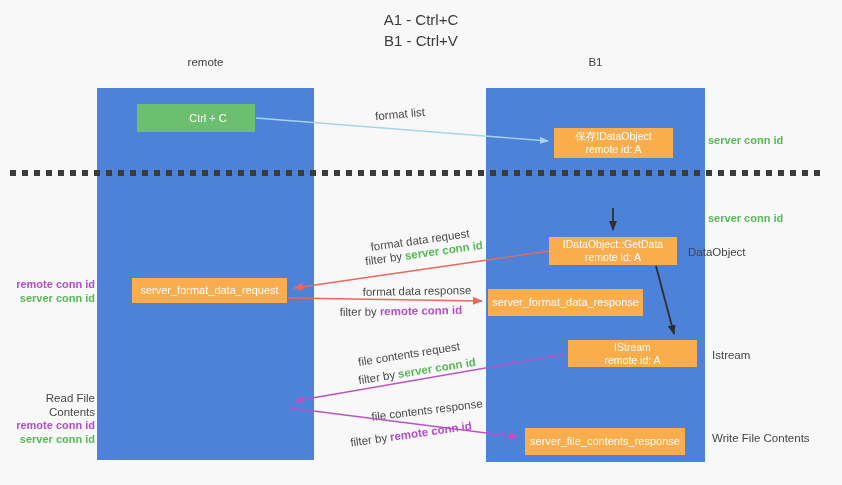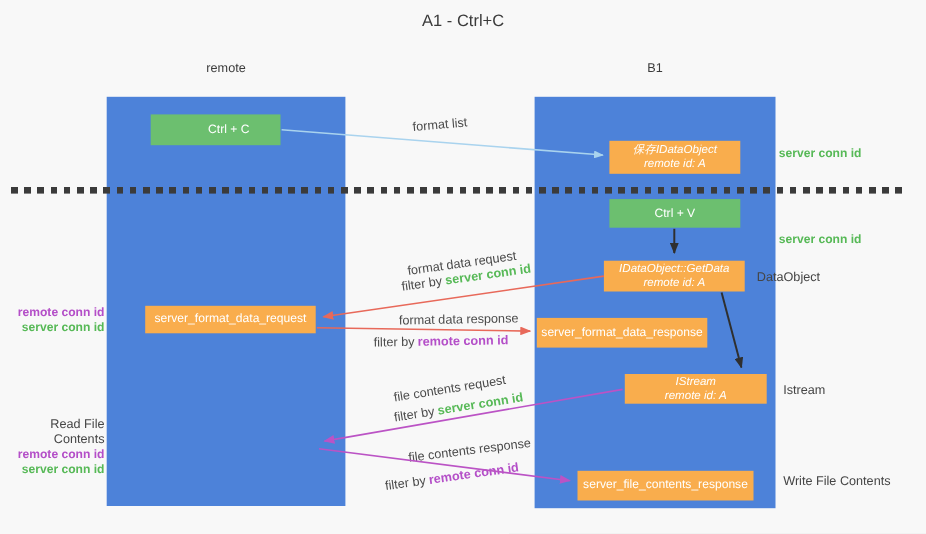--- a/index.html
+++ b/index.html
@@ -54,6 +54,7 @@
 
   <div class="title">
     <div>A1 - Ctrl+C</div>
+    <div>B1 - Ctrl+V</div>
   </div>
 
   <div class="lane-header left">

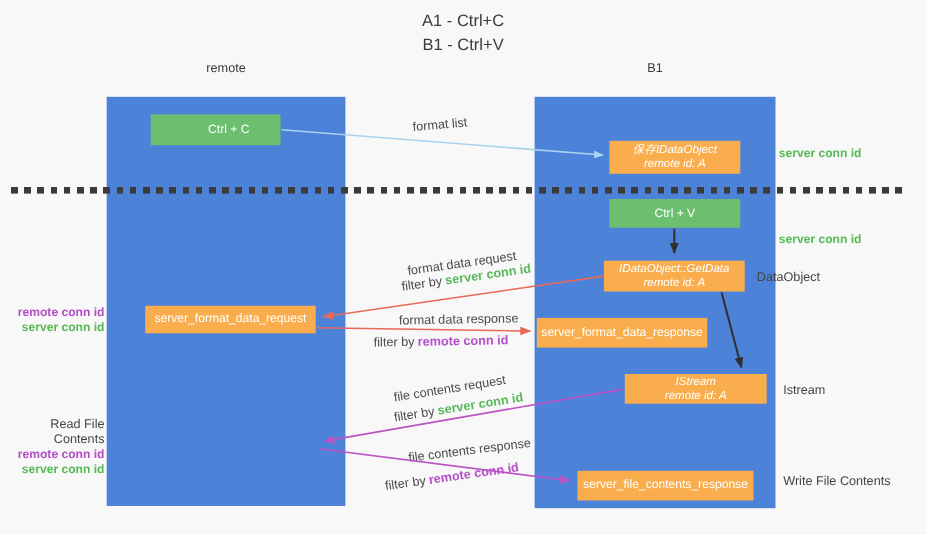--- a/index.html
+++ b/index.html
@@ -32,7 +32,7 @@
   }
   .node.green  { background:#6cbf6f; }
   .node.orange { background:#f9ad4d; }
-  .node.two-line { font-size:10.5px;font-style:italic; }
+  .node.two-line { font-size:10.5px; }
   .ann { position:absolute; z-index:5; font-size:11.5px; line-height:14px; }
   .ann.gray { color:#454545; }
   .ann.green-b { color:#57b957; font-weight:bold; font-size:11px; }

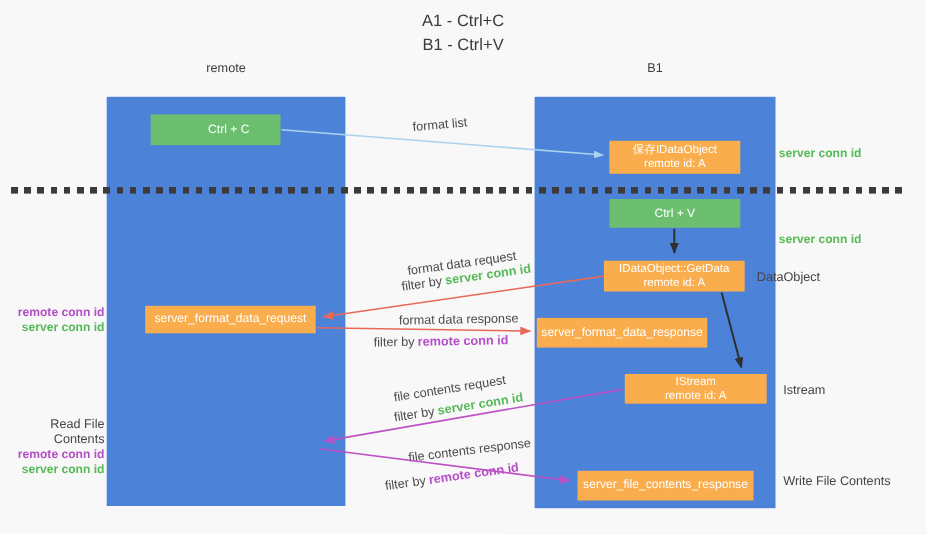--- a/index.html
+++ b/index.html
@@ -78,9 +78,6 @@
     <div>remote id: A</div>
   </div>
 
-  <div class="node green" style="left:554px;top:181px;width:119px;height:26px;">
-    <div>Ctrl + V</div>
-  </div>
 
   <div class="node orange two-line" style="left:549px;top:237px;width:128px;height:28px;text-align:right;">
     <div>IDataObject::GetData</div>

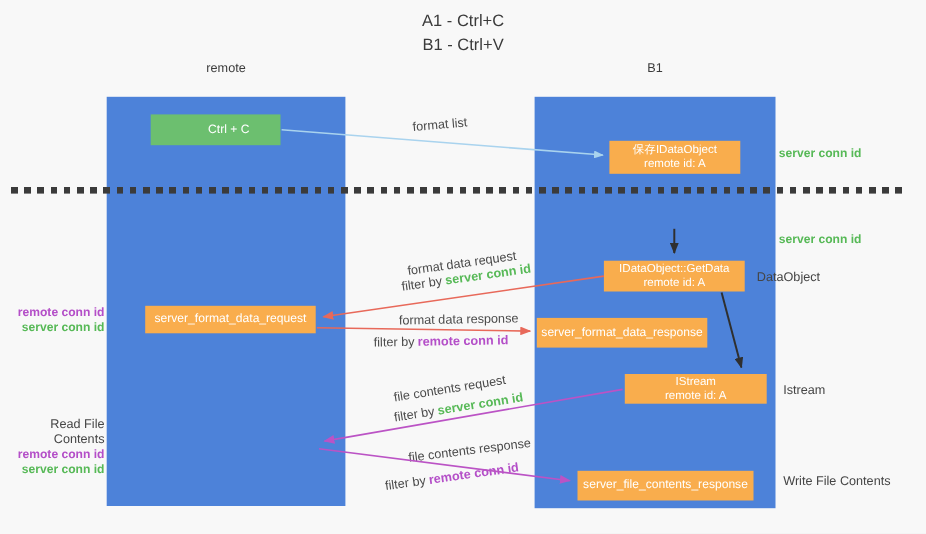--- a/index.html
+++ b/index.html
@@ -112,7 +112,7 @@
     <div class="ann purple-b" style="position:static;">remote conn id</div>
     <div class="ann green-b" style="position:static;">server conn id</div>
   </div>
-  <div class="left-col" style="top:380px;padding-left:12px;">
+  <div class="left-col" style="top:392px;padding-left:12px;">
     <div class="ann gray" style="position:static;">Read File Contents</div>
     <div class="ann purple-b" style="position:static;">remote conn id</div>
     <div class="ann green-b" style="position:static;">server conn id</div>

